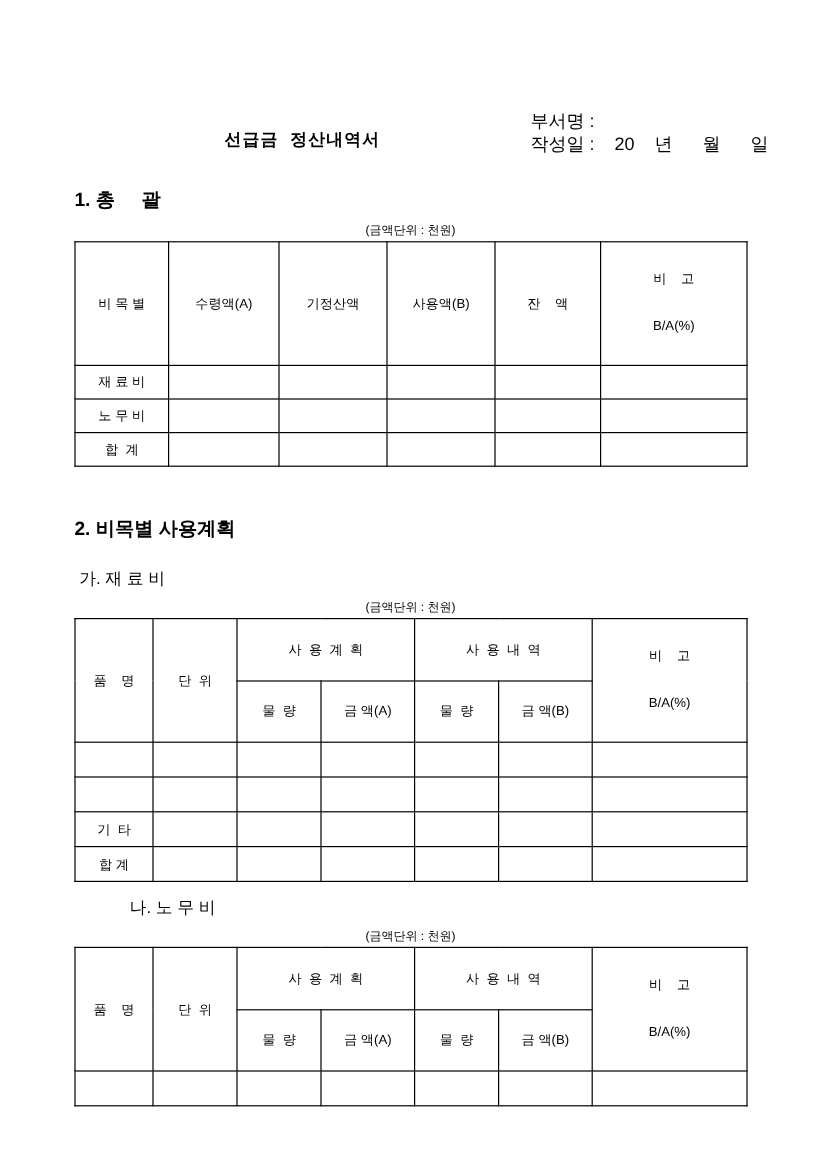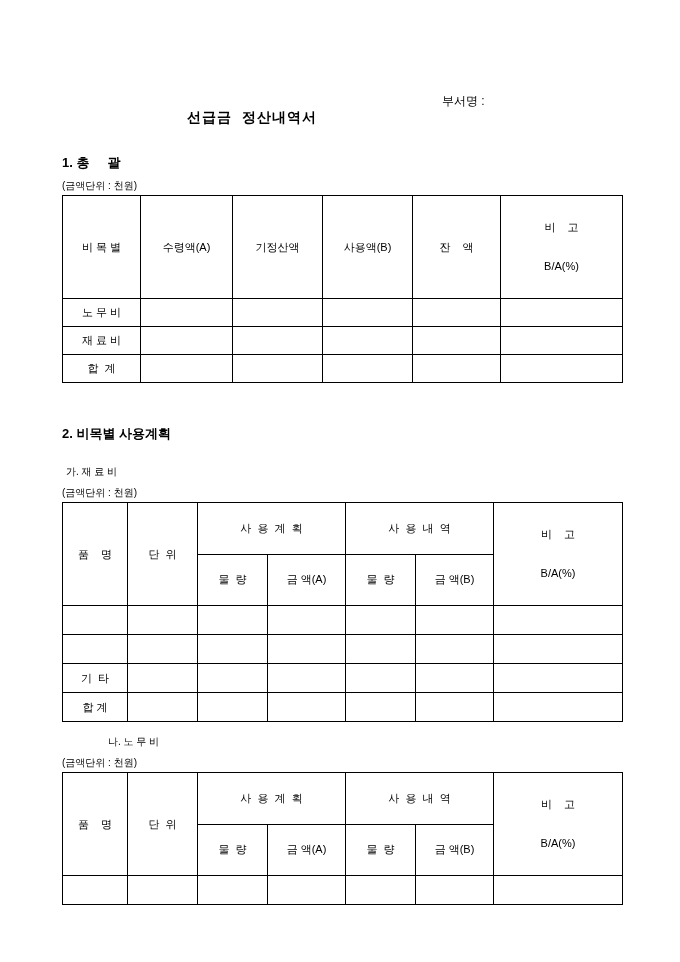--- a/index.html
+++ b/index.html
@@ -12,7 +12,7 @@
   .doc-header { display: flex; align-items: flex-start; }
   .title-wrap { flex: 1; text-align: center; padding-top: 16px; }
   .doc-title { margin: 0; font-size: 14px; font-weight: bold; letter-spacing: 1px; white-space: pre; display: inline-block; }
-  .meta { width: 180px; font-size: 12px; line-height: 19px; }
+  .meta { width: 180px; font-size: 15px; line-height: 19px; }
   .meta-line { white-space: pre; }
 
   .sec-heading { font-size: 13px; font-weight: bold; white-space: pre; }

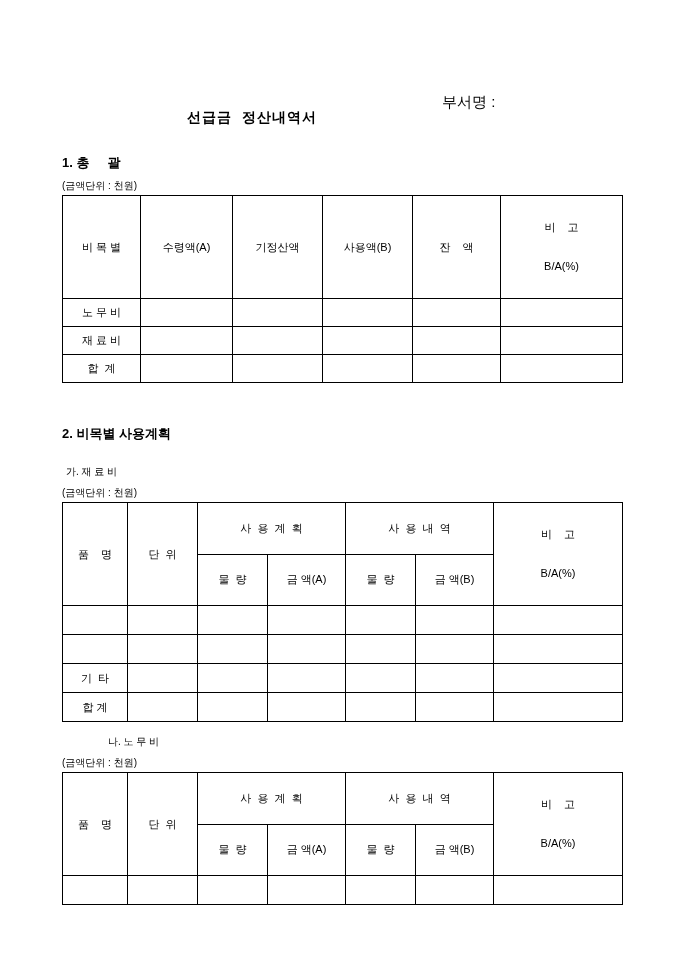--- a/index.html
+++ b/index.html
@@ -45,6 +45,7 @@
     </div>
     <div class="meta">
       <div class="meta-line">부서명 :</div>
+      <div class="meta-line">작성일 :    20    년      월      일</div>
     </div>
   </div>
 

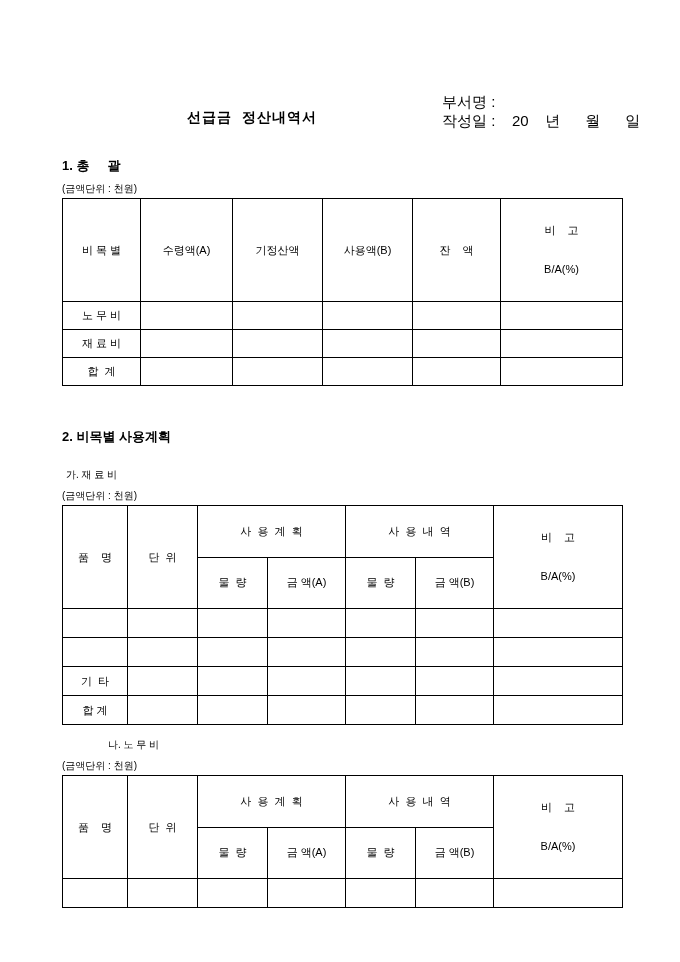--- a/index.html
+++ b/index.html
@@ -15,7 +15,7 @@
   .meta { width: 180px; font-size: 15px; line-height: 19px; }
   .meta-line { white-space: pre; }
 
-  .sec-heading { font-size: 13px; font-weight: bold; white-space: pre; }
+  .sec-heading { font-size: 16px; font-weight: bold; white-space: pre; }
   .sec1-heading { margin-top: 27px; }
   .sec2-heading { margin-top: 42px; }
   .sub-heading { font-size: 10px; white-space: pre; margin-left: 4px; }

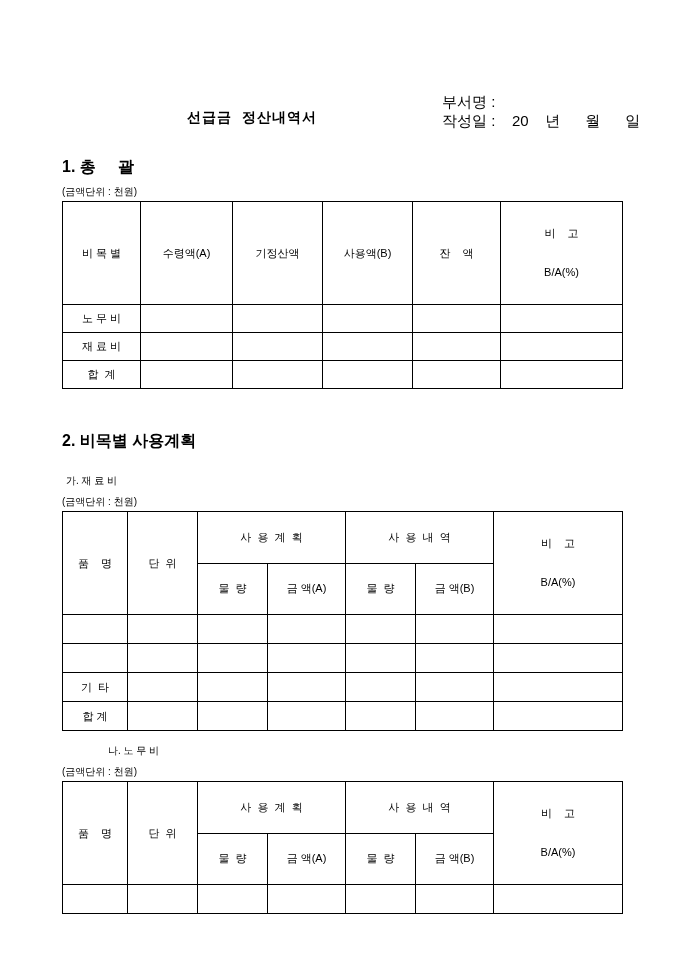--- a/index.html
+++ b/index.html
@@ -21,7 +21,7 @@
   .sub-heading { font-size: 10px; white-space: pre; margin-left: 4px; }
   .sub-a { margin-top: 22px; }
   .sub-b { margin-top: 13px; margin-left: 46px; }
-  .unit-note { text-align: left; font-size: 10px; margin-top: 7px; margin-bottom: 2px; white-space: pre; }
+  .unit-note { text-align: center; font-size: 10px; margin-top: 7px; margin-bottom: 2px; white-space: pre; }
 
   table { border-collapse: collapse; width: 560px; table-layout: fixed; border: 1.6px solid #000; }
   th, td {

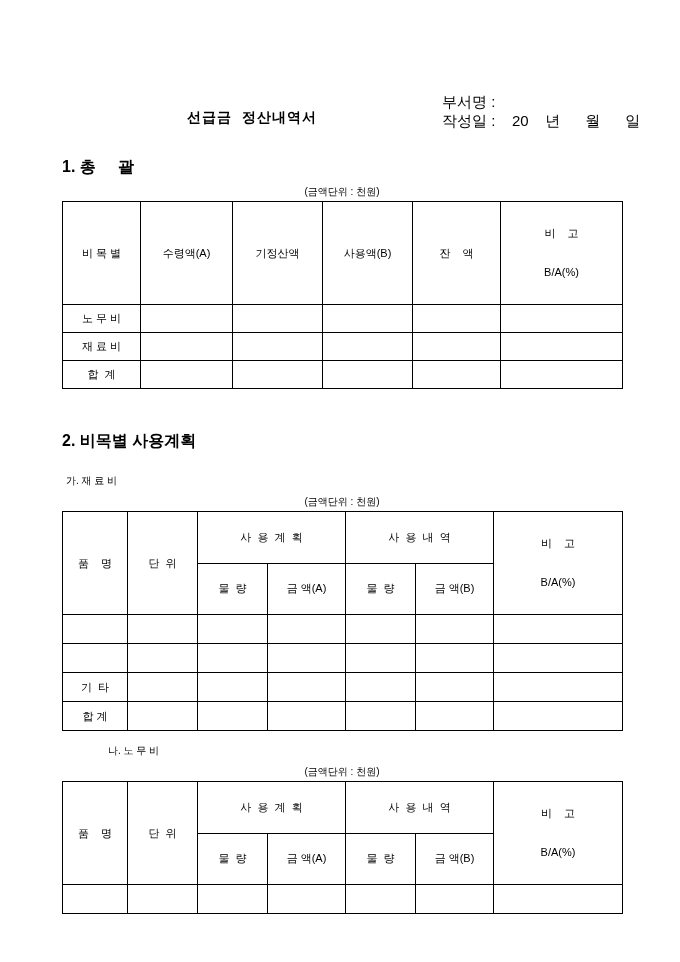--- a/index.html
+++ b/index.html
@@ -76,15 +76,15 @@
     </thead>
     <tbody>
       <tr>
+        <td>재 료 비</td>
+        <td></td>
+        <td></td>
+        <td></td>
+        <td></td>
+        <td></td>
+      </tr>
+      <tr>
         <td>노 무 비</td>
-        <td></td>
-        <td></td>
-        <td></td>
-        <td></td>
-        <td></td>
-      </tr>
-      <tr>
-        <td>재 료 비</td>
         <td></td>
         <td></td>
         <td></td>

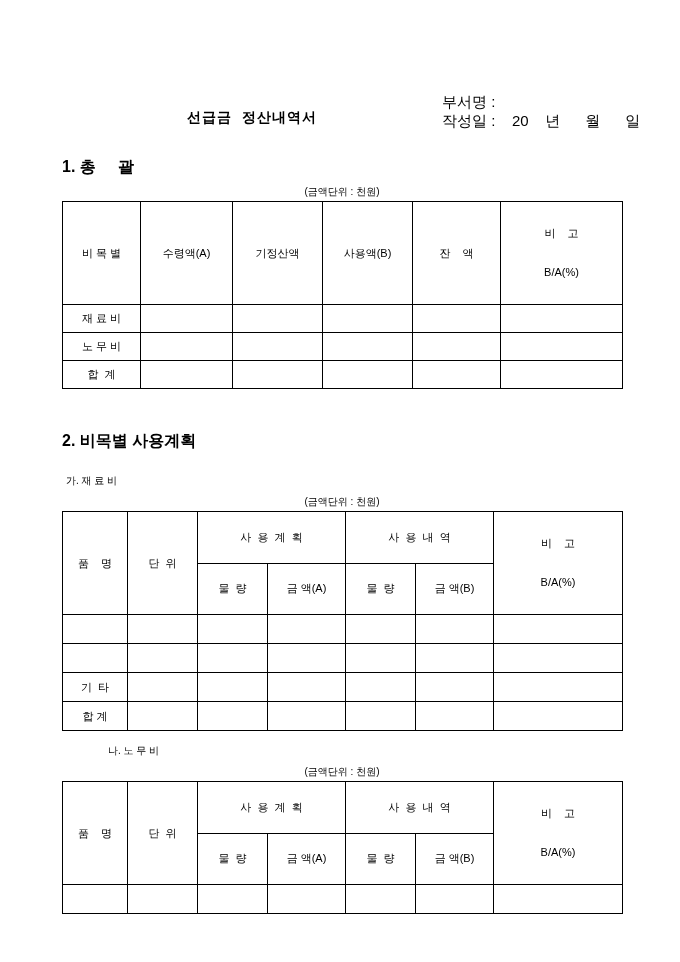--- a/index.html
+++ b/index.html
@@ -18,7 +18,7 @@
   .sec-heading { font-size: 16px; font-weight: bold; white-space: pre; }
   .sec1-heading { margin-top: 27px; }
   .sec2-heading { margin-top: 42px; }
-  .sub-heading { font-size: 10px; white-space: pre; margin-left: 4px; }
+  .sub-heading { font-size: 14px; white-space: pre; margin-left: 4px; }
   .sub-a { margin-top: 22px; }
   .sub-b { margin-top: 13px; margin-left: 46px; }
   .unit-note { text-align: center; font-size: 10px; margin-top: 7px; margin-bottom: 2px; white-space: pre; }

